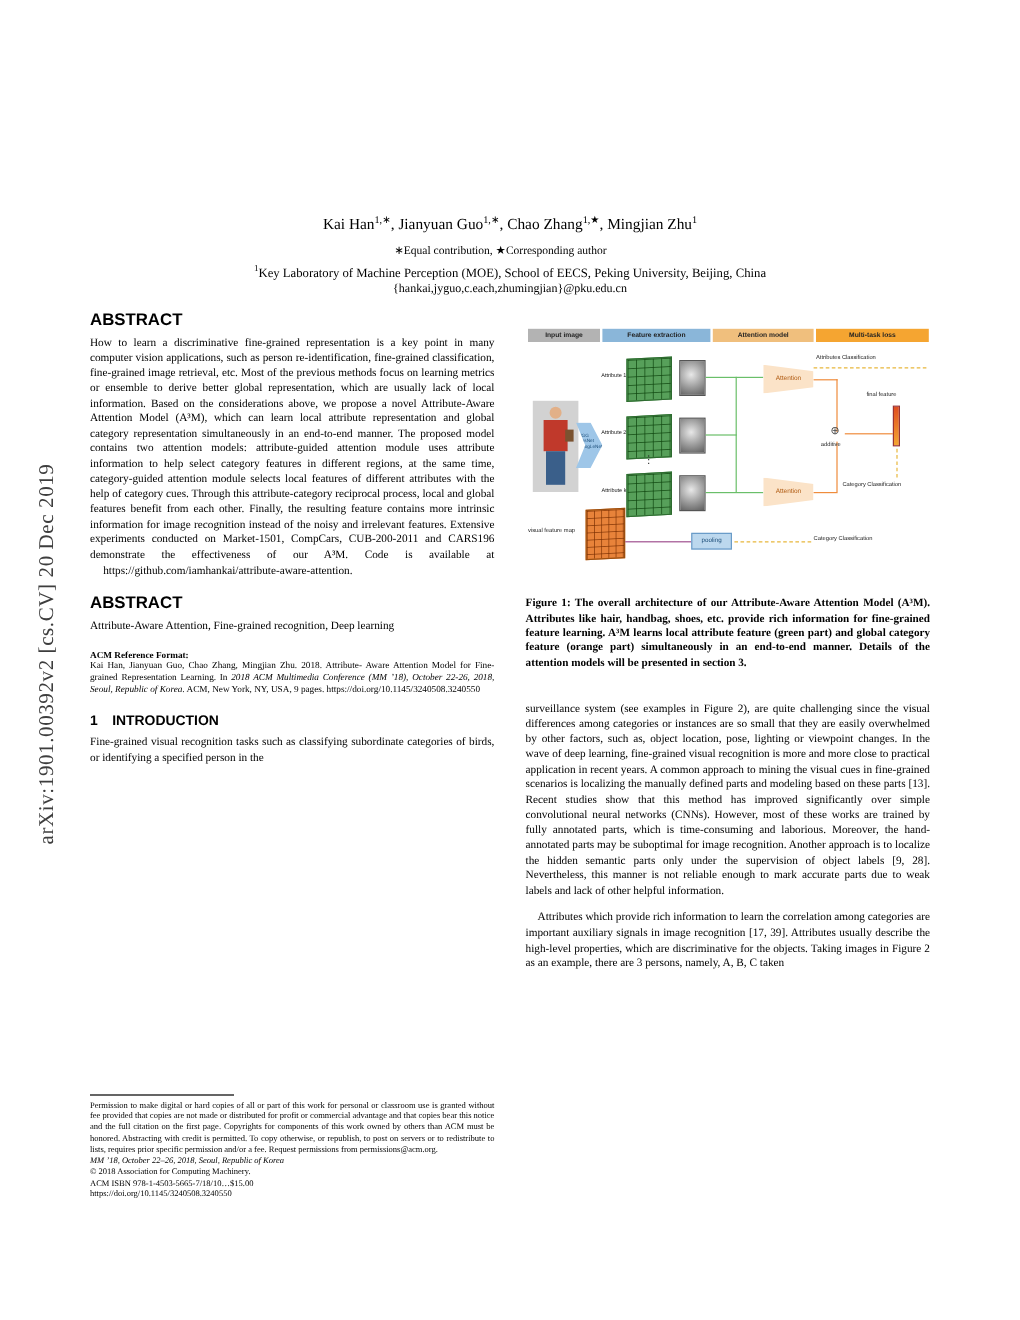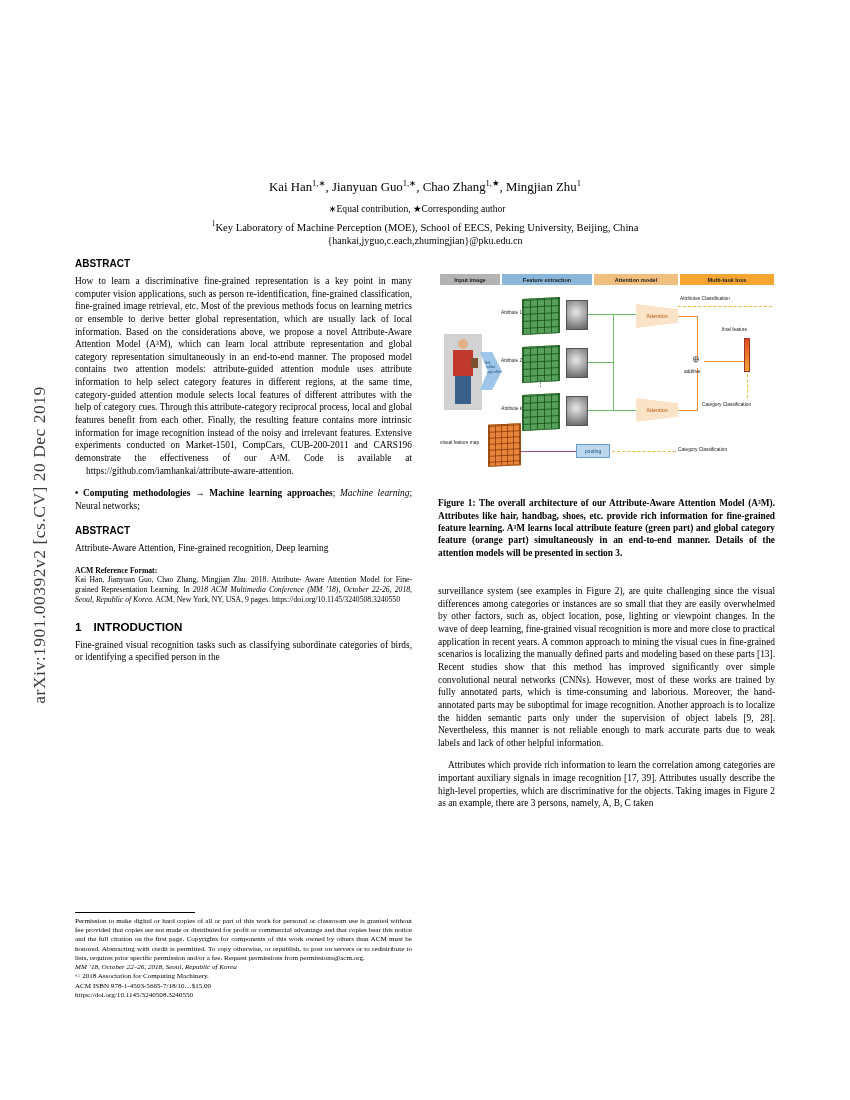--- a/index.html
+++ b/index.html
@@ -31,7 +31,7 @@
   .col { width:337px; }
   .col-left { position:relative; height:742px; }
 
-  .sec-head { font-size:10px; font-weight:bold; margin:0 0 6px 0; font-family:"Liberation Sans", sans-serif; }
+  .sec-head { font-size:14px; font-weight:bold; margin:0 0 6px 0; font-family:"Liberation Sans", sans-serif; }
   .num-head { font-size:11.6px; font-weight:bold; margin:14px 0 6px 0; font-family:"Liberation Sans", sans-serif; }
   .num-head .sp { display:inline-block; width:12px; }
   .body-txt { font-size:9.4px; line-height:1.345; text-align:justify; margin:0 0 10px 0; }

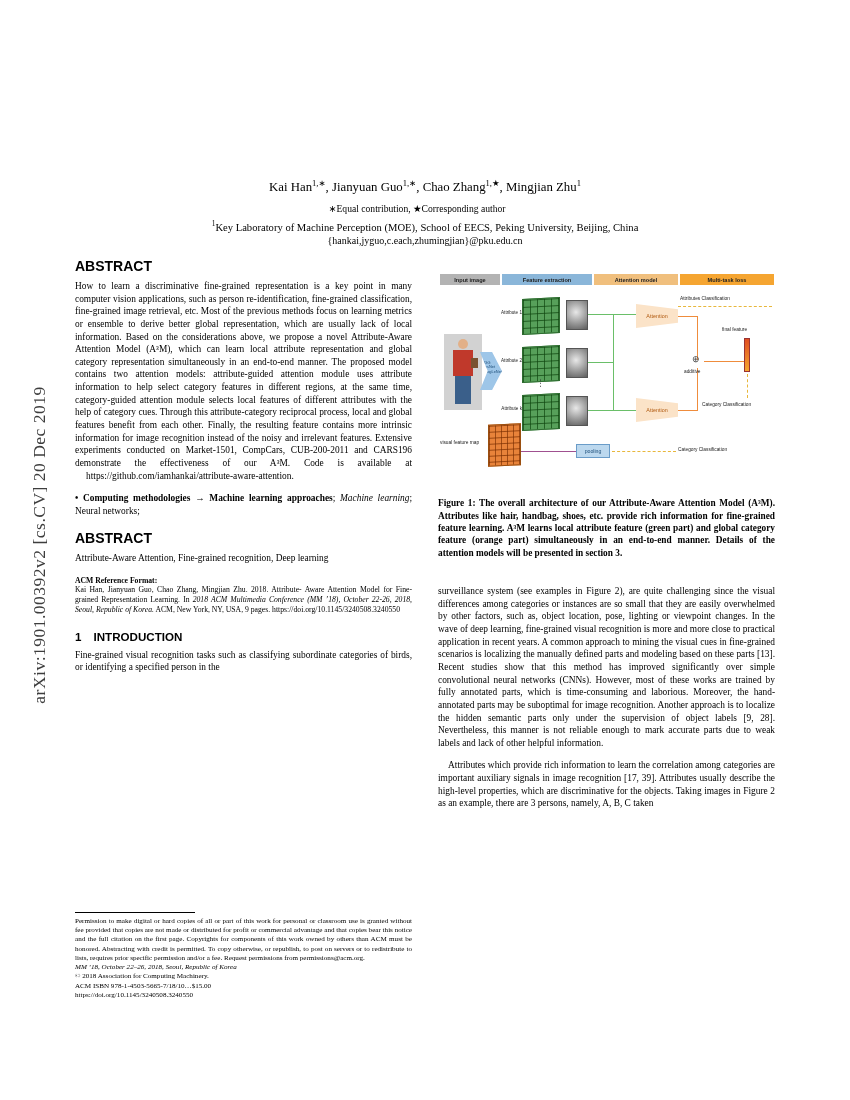--- a/index.html
+++ b/index.html
@@ -125,7 +125,6 @@
       <div class="sec-head">ABSTRACT</div>
       <p class="body-txt"><span>How to learn a discriminative fine-grained representation is a key point in many computer vision applications, such as person re-identification, fine-grained classification, fine-grained image retrieval, etc. Most of the previous methods focus on learning metrics or ensemble to derive better global representation, which are usually lack of local information. Based on the considerations above, we propose a novel Attribute-Aware Attention Model (A³M), which can learn local attribute representation and global category representation simultaneously in an end-to-end manner. The proposed model contains two attention models: attribute-guided attention module uses attribute information to help select category features in different regions, at the same time, category-guided attention module selects local features of different attributes with the help of category cues. Through this attribute-category reciprocal process, local and global features benefit from each other. Finally, the resulting feature contains more intrinsic information for image recognition instead of the noisy and irrelevant features. Extensive experiments conducted on Market-1501, CompCars, CUB-200-2011 and CARS196 demonstrate the effectiveness of our A³M. Code is available at</span> <a class="link" href="#">https://github.com/iamhankai/attribute-aware-attention.</a></p>
 
-      <p class="body-txt"><span class="bd">• </span><span class="bd">Computing methodologies</span><span> → </span><span class="bd">Machine learning approaches</span><span>;</span> <span class="it">Machine learning</span><span>; Neural networks;</span></p>
 
       <div class="sec-head" style="margin-top:12px">ABSTRACT</div>
       <p class="body-txt">Attribute-Aware Attention, Fine-grained recognition, Deep learning</p>

